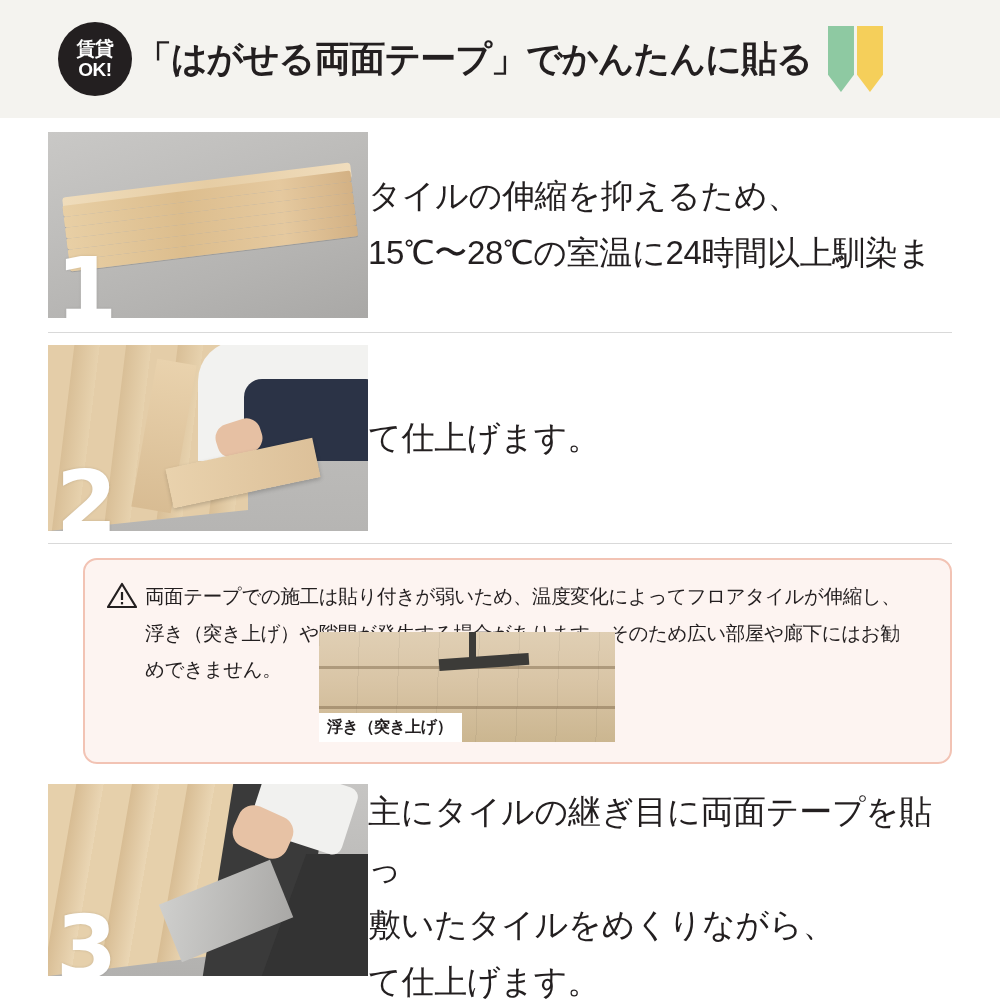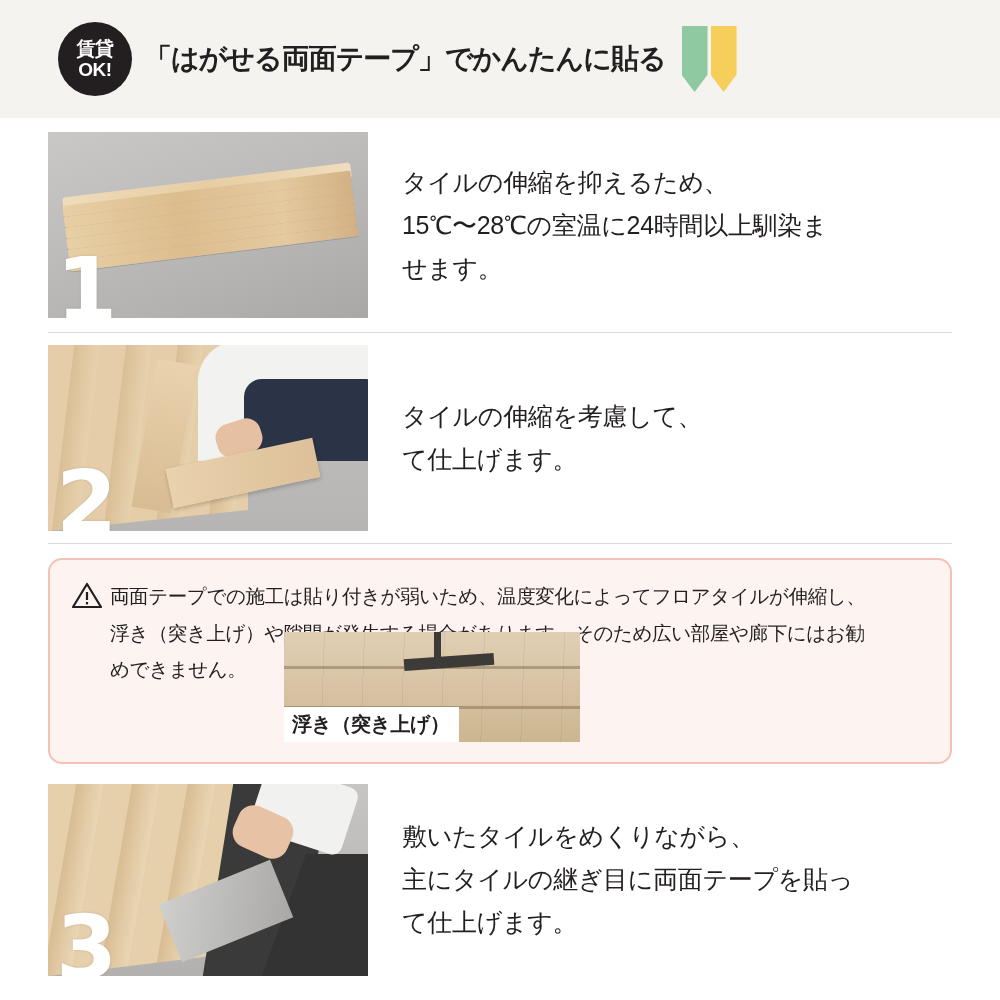--- a/index.html
+++ b/index.html
@@ -56,8 +56,8 @@
     text-align: right;
   }
   .header-title {
-    margin-left: 12px;
-    font-size: 28px;
+    margin-left: 4px;
+    font-size: 36px;
     font-weight: bold;
     letter-spacing: -1px;
     white-space: nowrap;

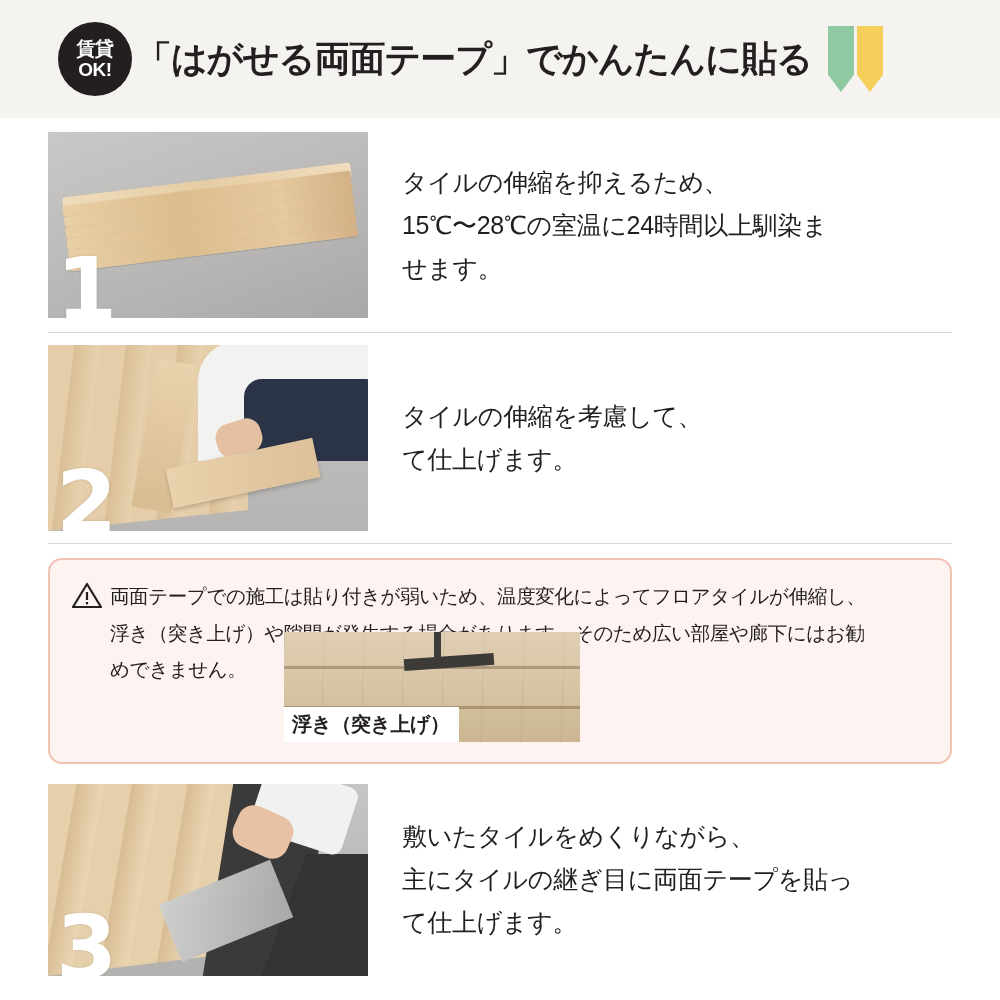--- a/index.html
+++ b/index.html
@@ -116,8 +116,7 @@
     display: flex;
     flex-direction: column;
     justify-content: center;
-    padding-left: 34px;
-    font-size: 25px;
+    font-size: 33px;
     line-height: 1.72;
     letter-spacing: -0.3px;
   }

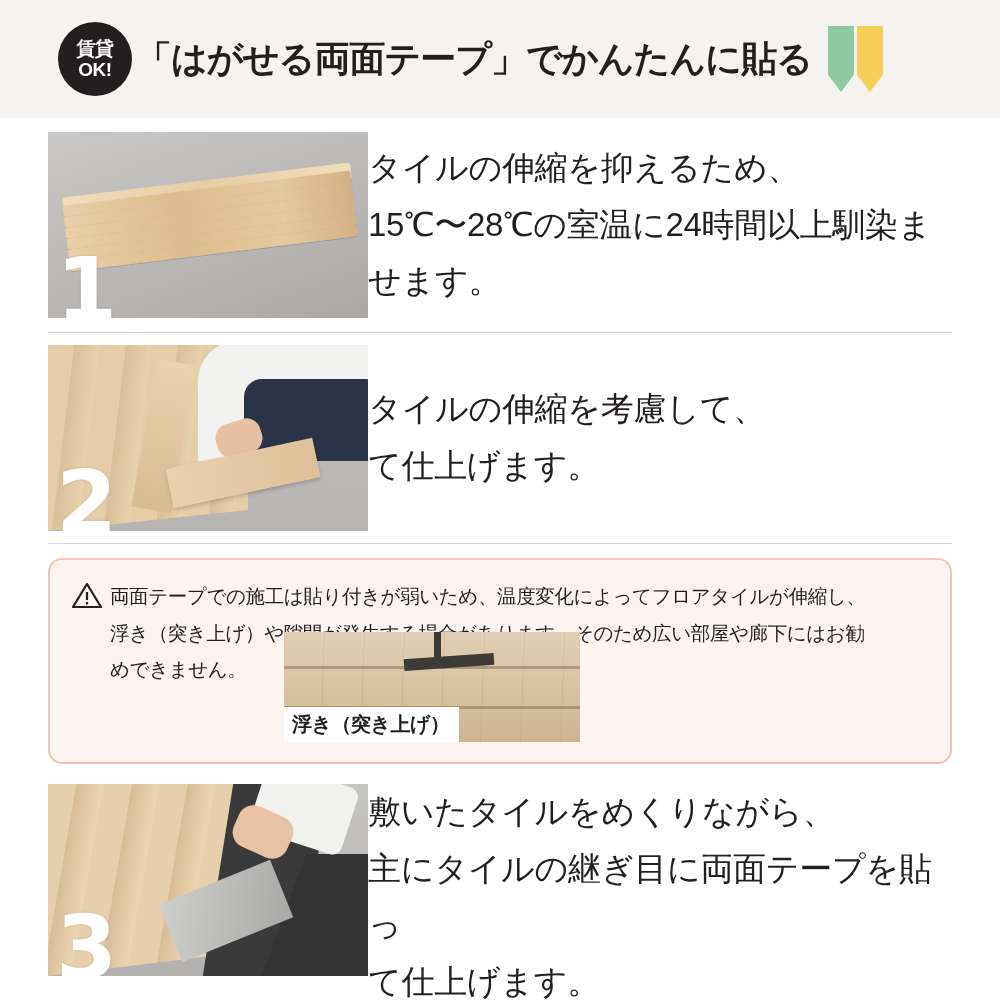--- a/index.html
+++ b/index.html
@@ -385,7 +385,6 @@
     <div class="step-text">
       <div>タイルの伸縮を抑えるため、</div>
       <div>15℃〜28℃の室温に24時間以上馴染ま</div>
-      <div>せます。</div>
     </div>
   </div>
 

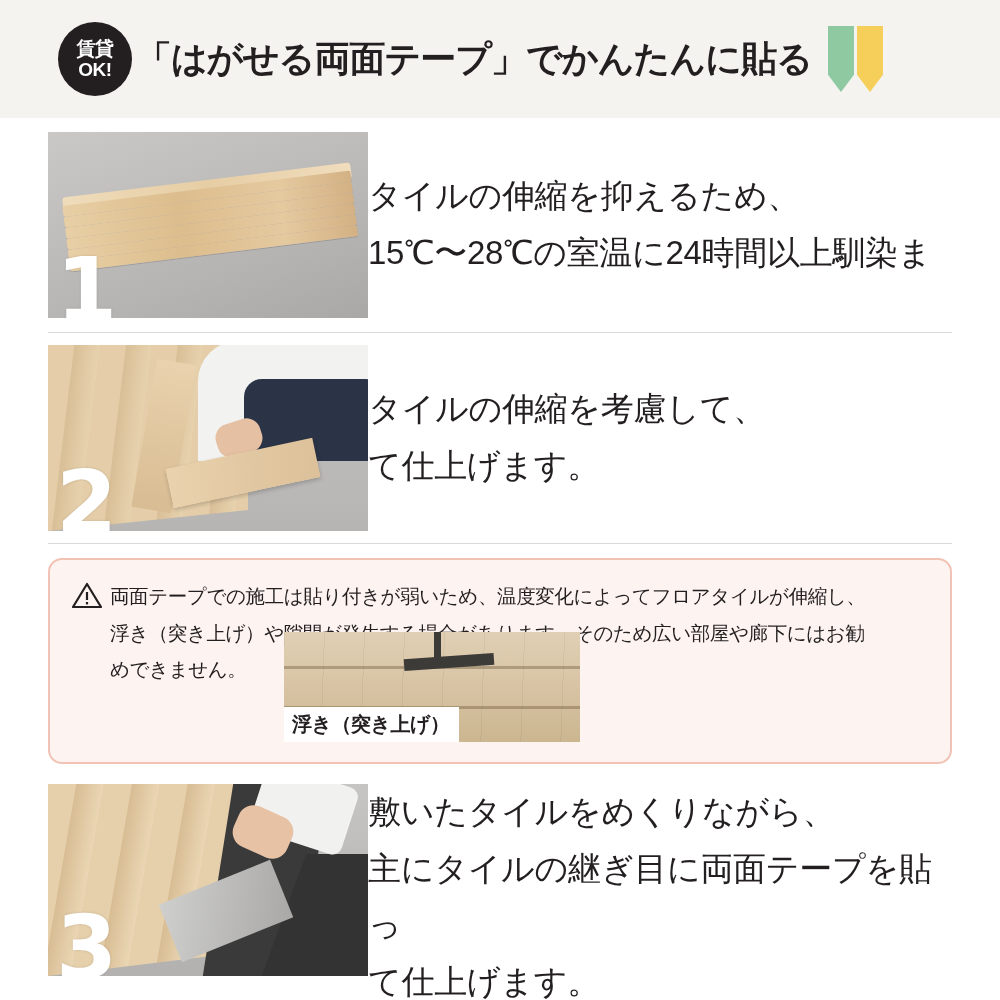--- a/index.html
+++ b/index.html
@@ -401,7 +401,6 @@
       <div class="step-num">2</div>
     </div>
     <div class="step-text">
-      <div>タイルの伸縮を考慮して、</div>
       <div>て仕上げます。</div>
     </div>
   </div>

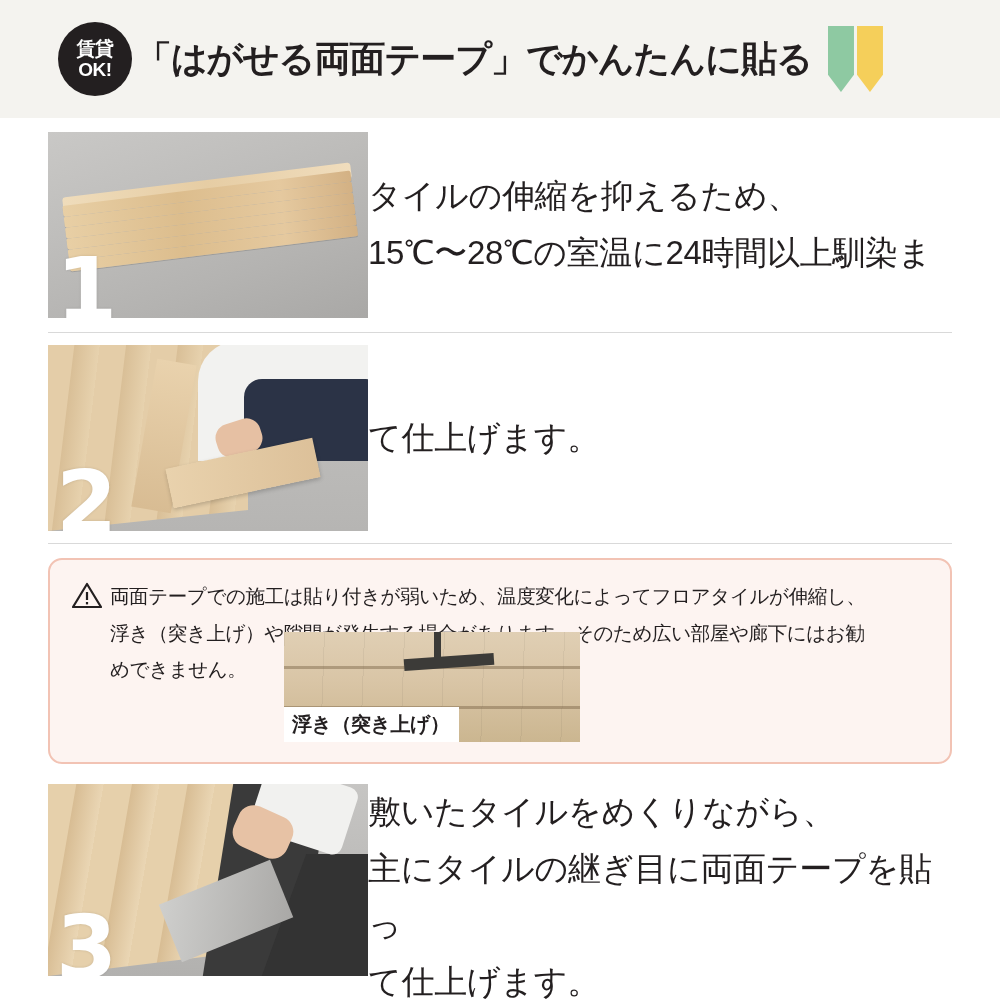--- a/index.html
+++ b/index.html
@@ -225,6 +225,7 @@
   .warn-wrap {
     padding: 14px 48px 10px 48px;
     box-sizing: border-box;
+    margin-left: 35px;
   }
   .warn-box {
     border: 2px solid #f2c3b4;

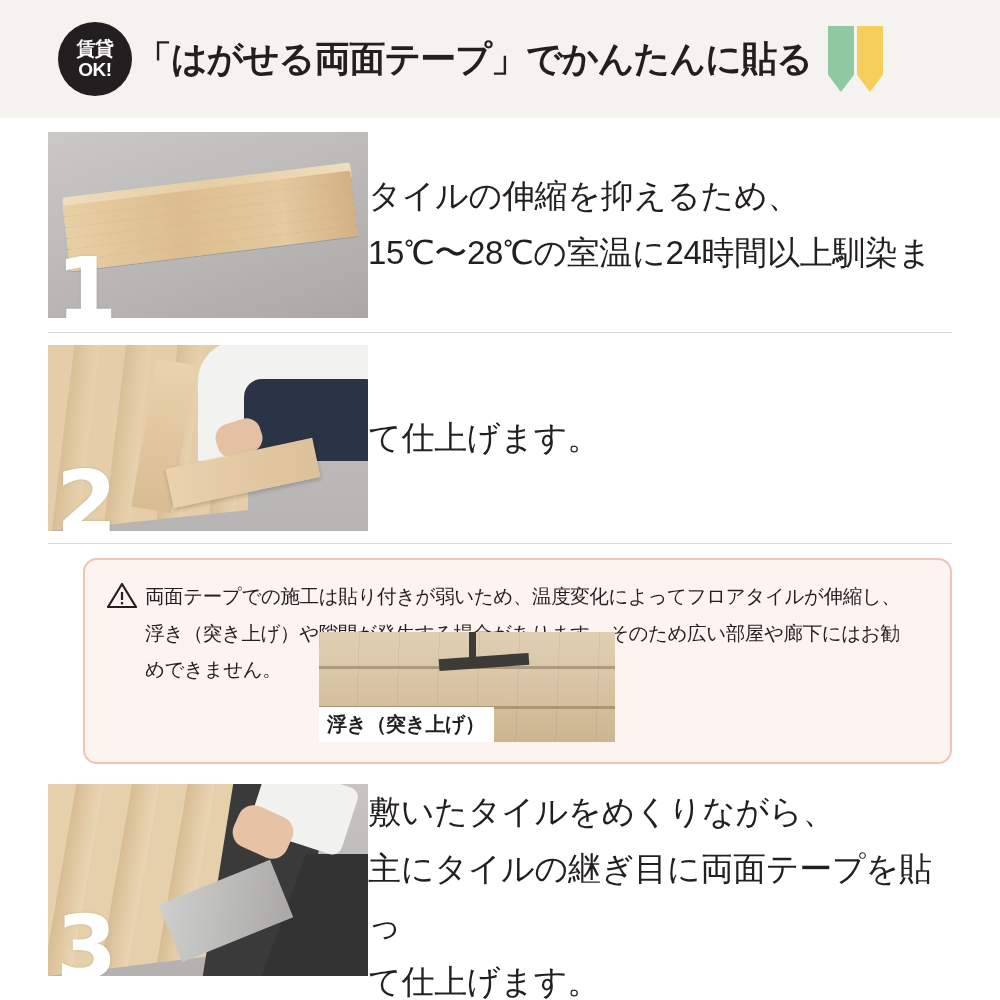--- a/index.html
+++ b/index.html
@@ -267,7 +267,7 @@
     left: 0;
     bottom: 0;
     background: #ffffff;
-    font-size: 20px;
+    font-size: 16px;
     font-weight: bold;
     padding: 4px 10px 4px 8px;
     letter-spacing: -0.5px;

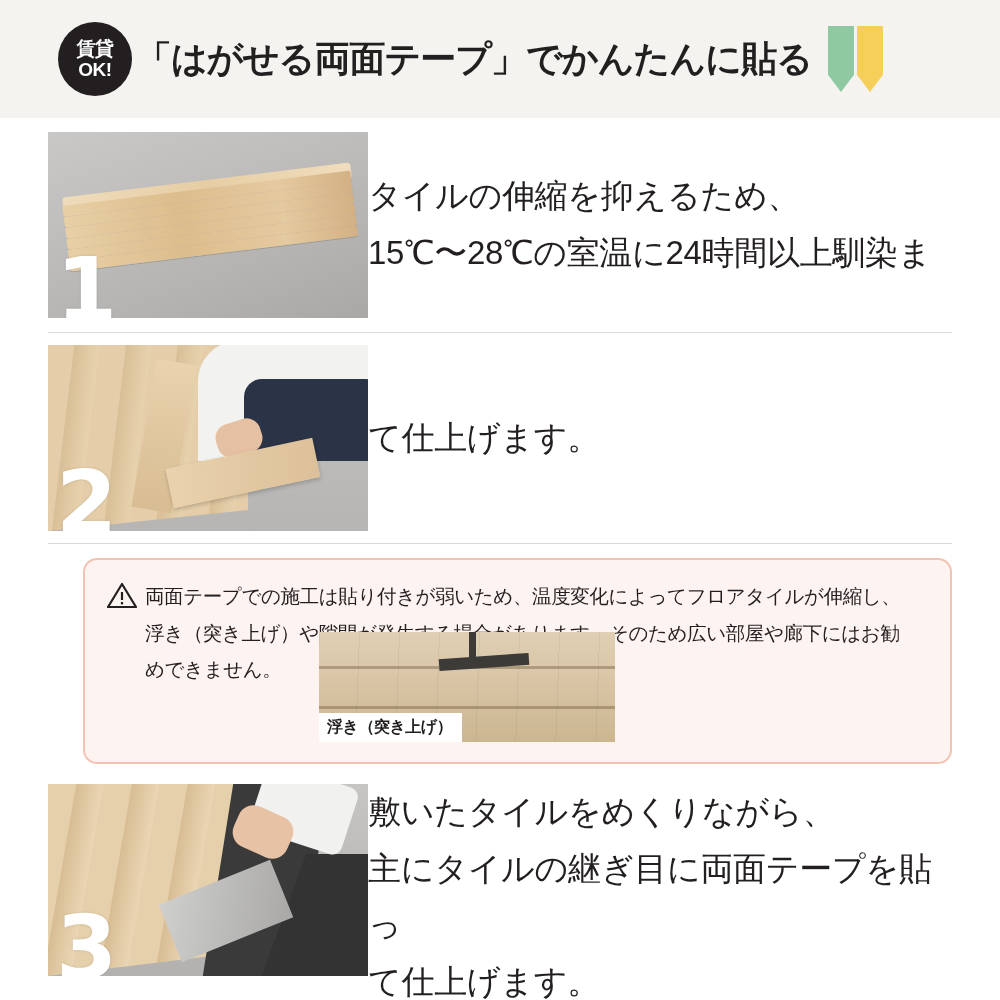--- a/index.html
+++ b/index.html
@@ -450,8 +450,8 @@
       <div class="step-num">3</div>
     </div>
     <div class="step-text">
+      <div>主にタイルの継ぎ目に両面テープを貼っ</div>
       <div>敷いたタイルをめくりながら、</div>
-      <div>主にタイルの継ぎ目に両面テープを貼っ</div>
       <div>て仕上げます。</div>
     </div>
   </div>

